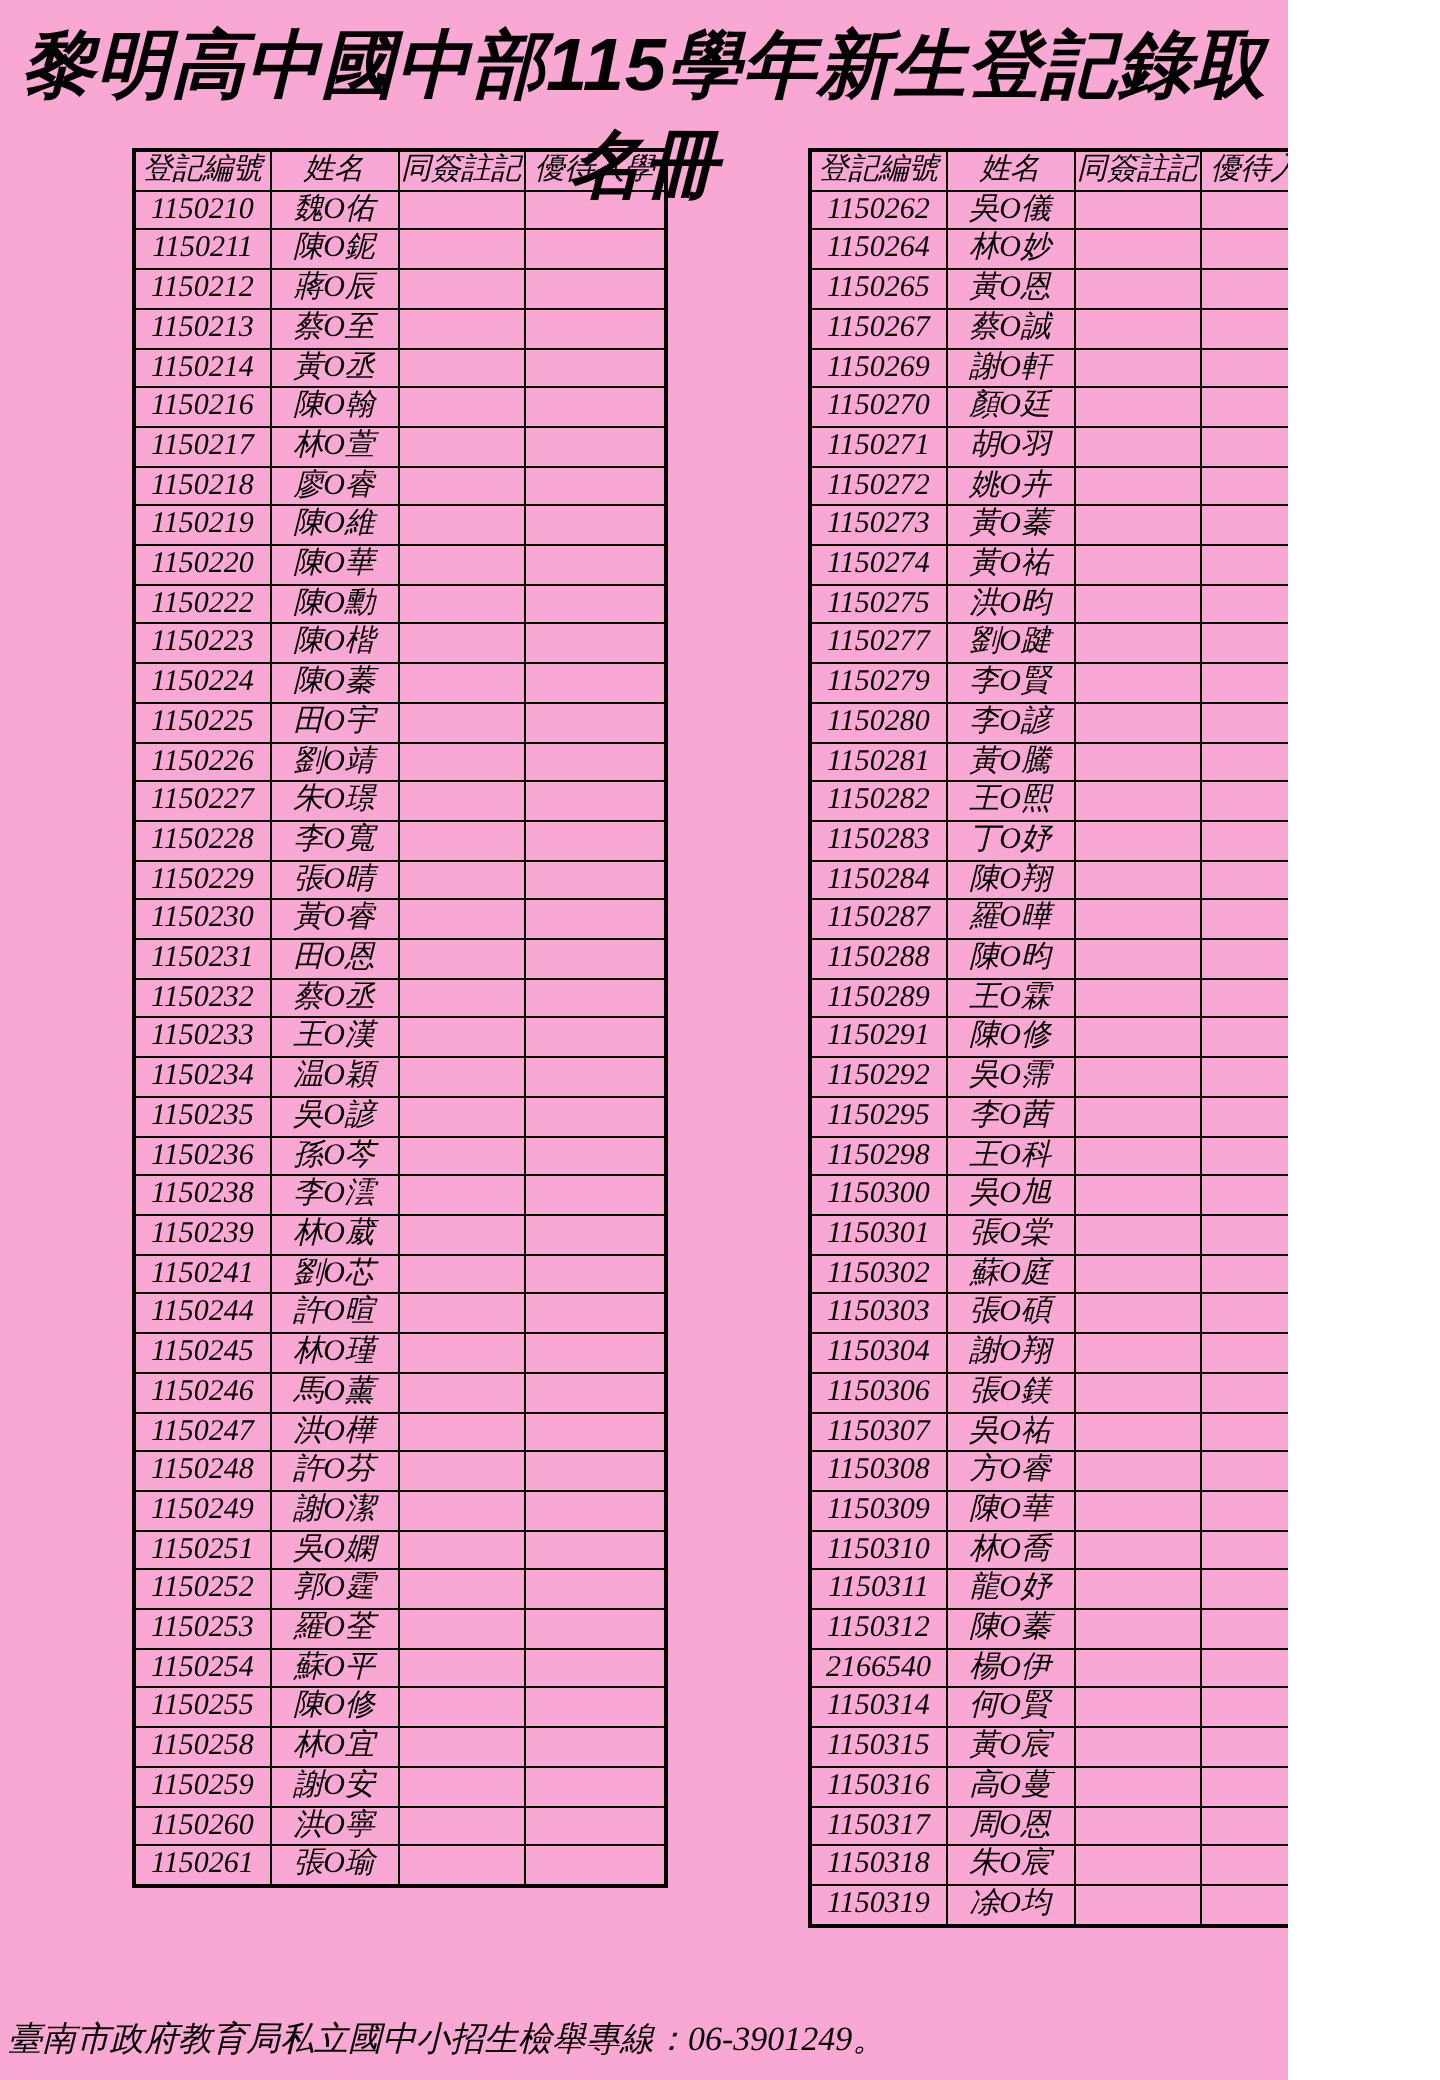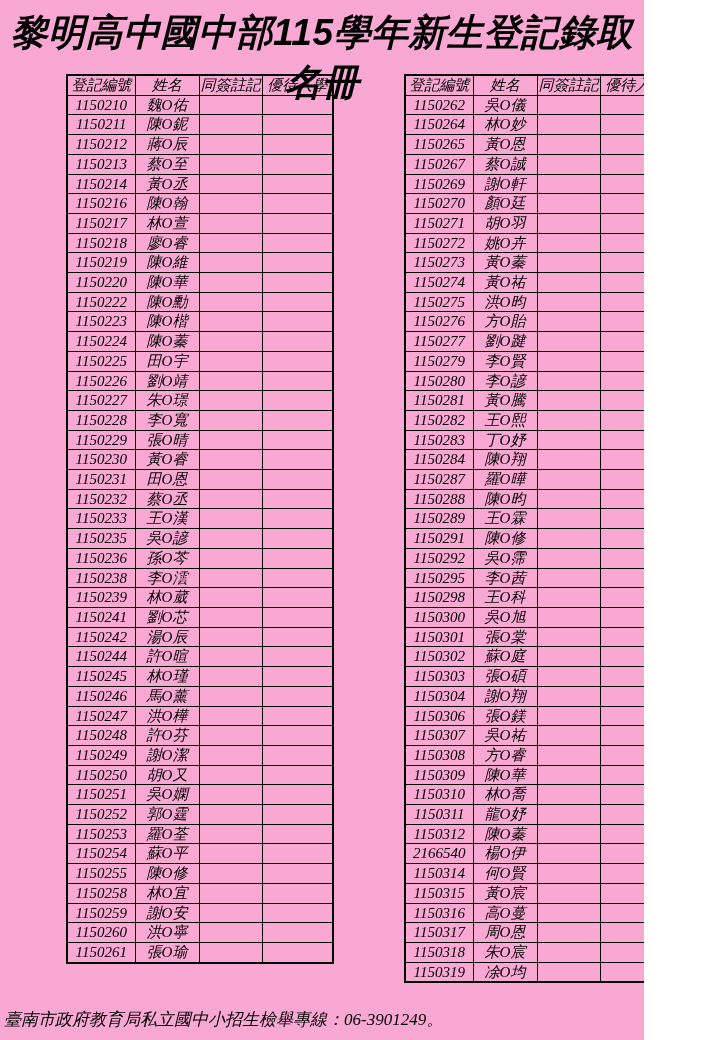--- a/index.html
+++ b/index.html
@@ -435,12 +435,6 @@
           <td></td>
         </tr>
         <tr>
-          <td>1150276</td>
-          <td>方O貽</td>
-          <td></td>
-          <td></td>
-        </tr>
-        <tr>
           <td>1150277</td>
           <td>劉O踺</td>
           <td></td>

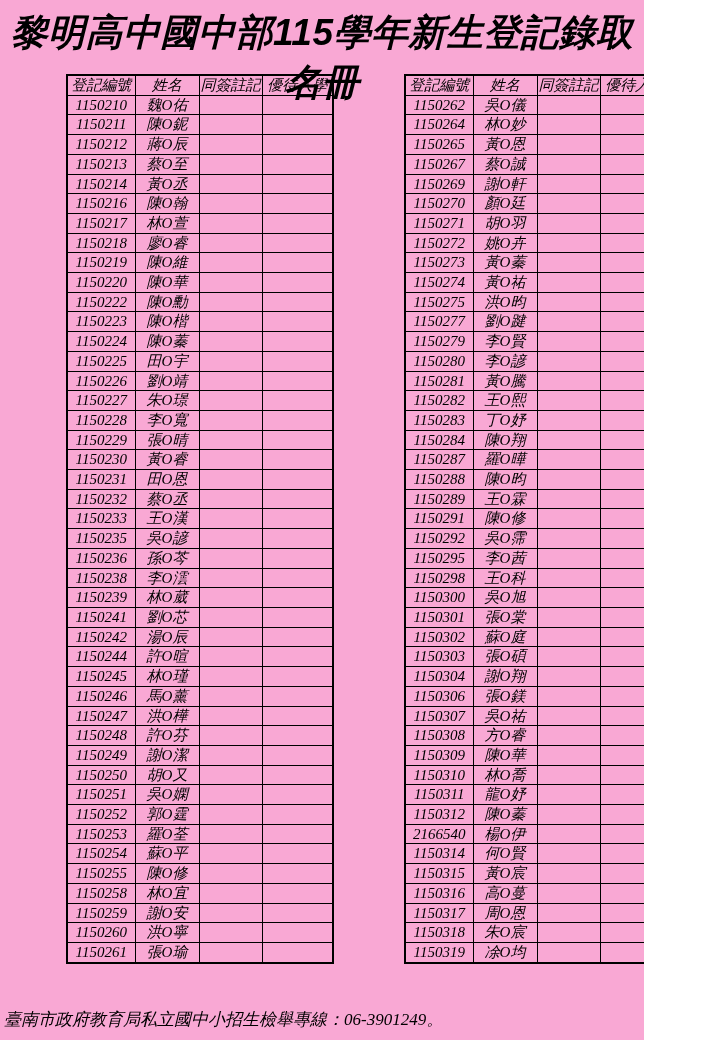--- a/index.html
+++ b/index.html
@@ -218,6 +218,12 @@
           <td></td>
         </tr>
         <tr>
+          <td>1150234</td>
+          <td>温O穎</td>
+          <td></td>
+          <td></td>
+        </tr>
+        <tr>
           <td>1150235</td>
           <td>吳O諺</td>
           <td></td>

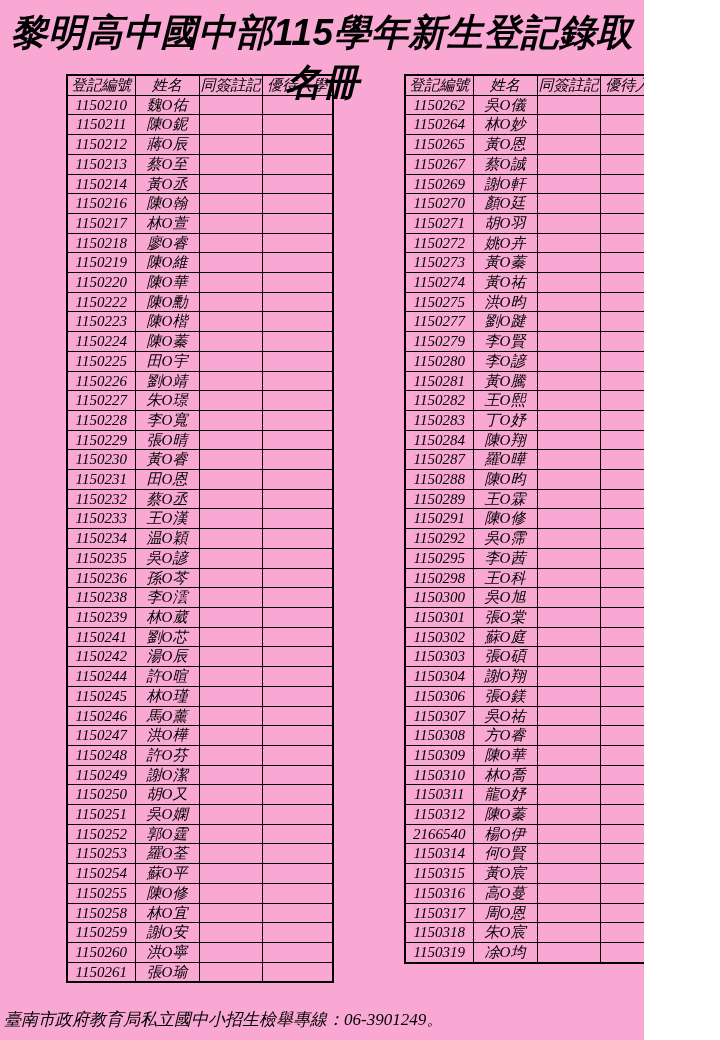--- a/index.html
+++ b/index.html
@@ -254,12 +254,6 @@
           <td></td>
         </tr>
         <tr>
-          <td>1150242</td>
-          <td>湯O辰</td>
-          <td></td>
-          <td></td>
-        </tr>
-        <tr>
           <td>1150244</td>
           <td>許O暄</td>
           <td></td>

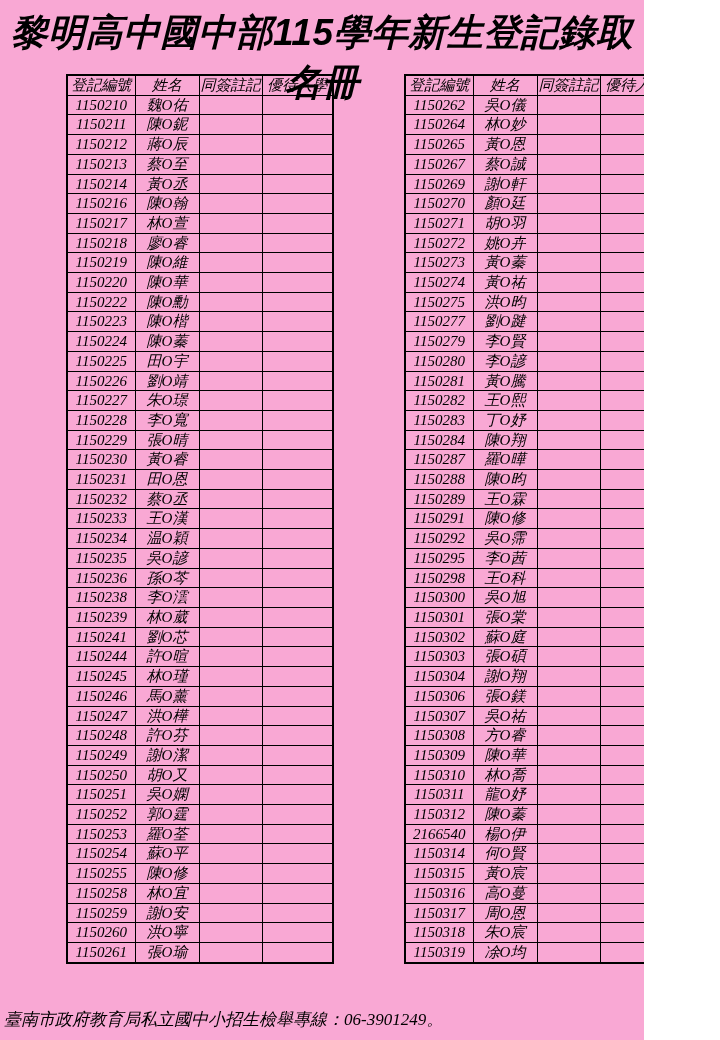--- a/index.html
+++ b/index.html
@@ -290,12 +290,6 @@
           <td></td>
         </tr>
         <tr>
-          <td>1150250</td>
-          <td>胡O又</td>
-          <td></td>
-          <td></td>
-        </tr>
-        <tr>
           <td>1150251</td>
           <td>吳O嫻</td>
           <td></td>

